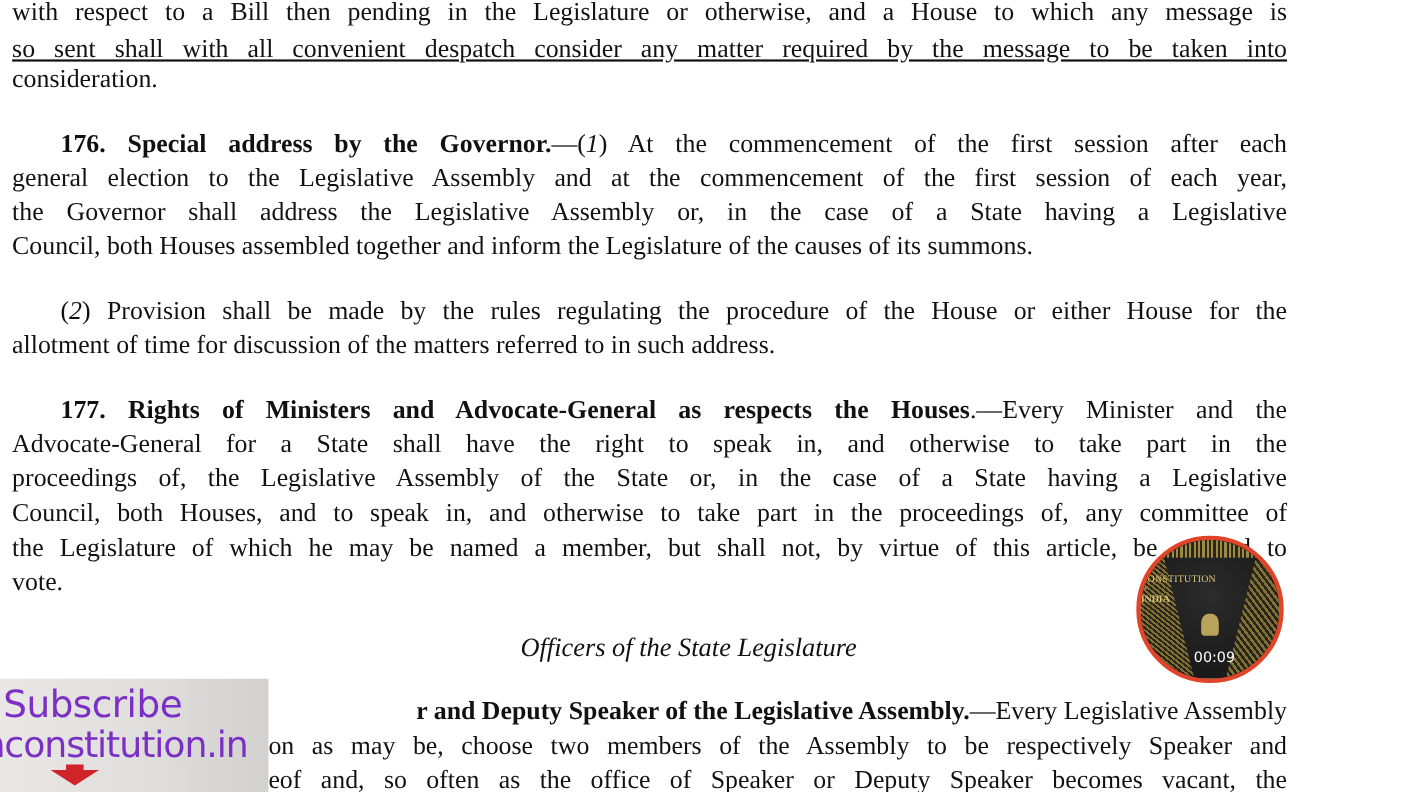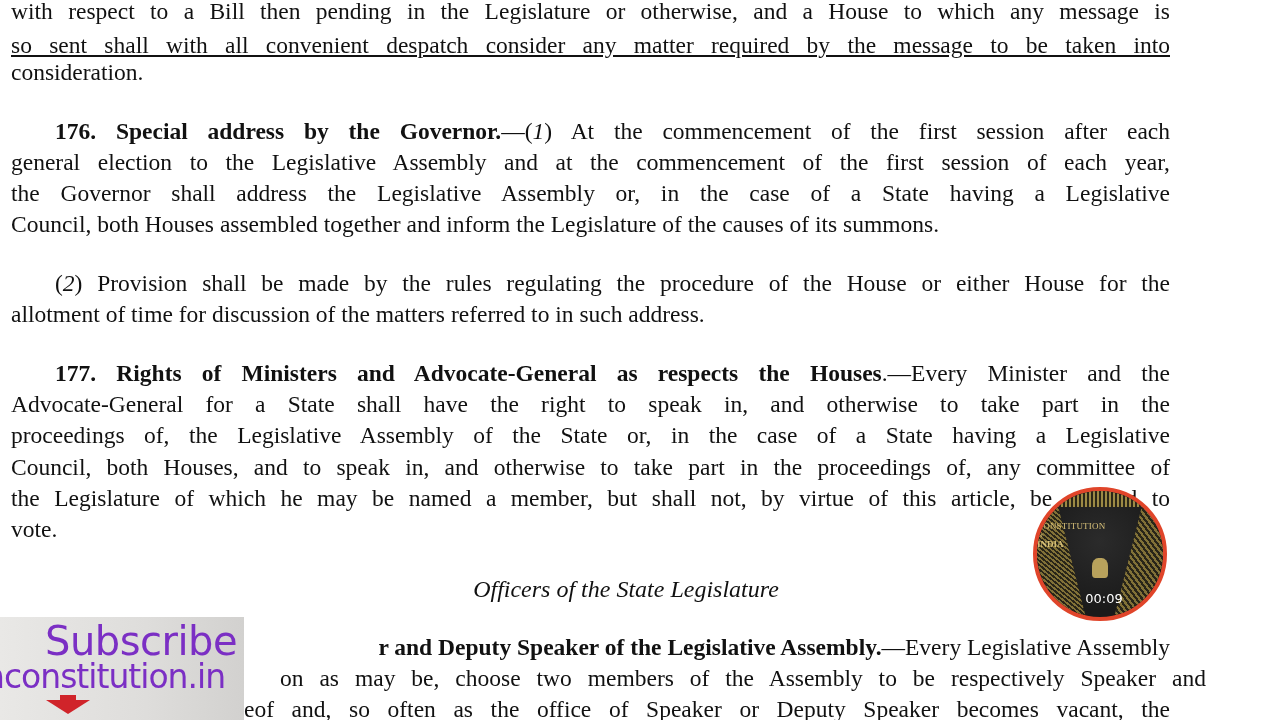--- a/index.html
+++ b/index.html
@@ -29,10 +29,9 @@
   }
   .banner .t1 {
     position:absolute; left:3px; top:4px;
-    font-family:"DejaVu Sans", sans-serif; font-size:40px; line-height:40px;
+    font-family:"DejaVu Sans", sans-serif; font-size:34px; line-height:40px;
     color:#7b2fc4; font-weight:normal; letter-spacing:-0.5px;
     filter:blur(0.5px);
-    margin-left:42px;
   }
   .banner .t2 {
     position:absolute; left:-16px; top:40px;

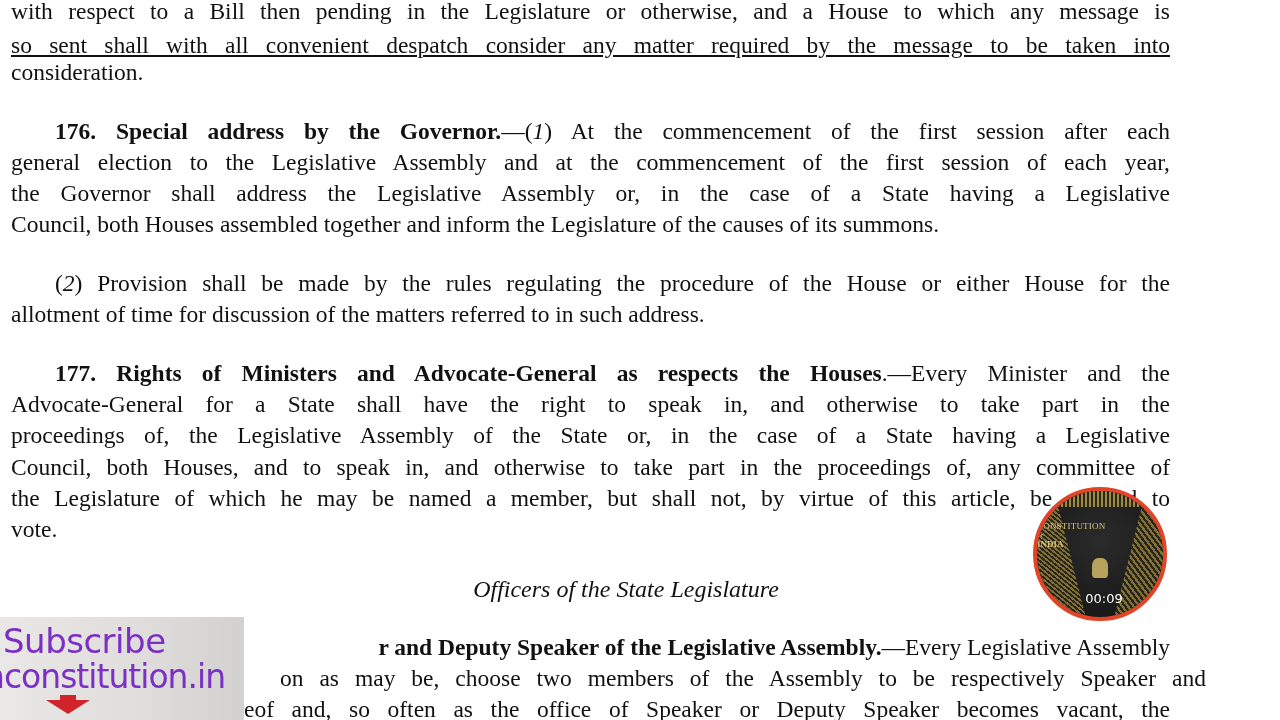--- a/index.html
+++ b/index.html
@@ -117,7 +117,7 @@
 <div class="line" style="left:244px; top:632px; width:926px; text-align:right;">
   <b>r and Deputy Speaker of the Legislative Assembly.</b><span>—Every Legislative Assembly</span>
 </div>
-<div class="line just" style="left:244px; top:663px; width:926px;padding-left:36px;">on as may be, choose two members of the Assembly to be respectively Speaker and</div>
+<div class="line just" style="left:244px; top:663px; width:926px;">on as may be, choose two members of the Assembly to be respectively Speaker and</div>
 <div class="line just" style="left:244px; top:694px; width:926px;">eof and, so often as the office of Speaker or Deputy Speaker becomes vacant, the</div>
 
 <div class="banner">

